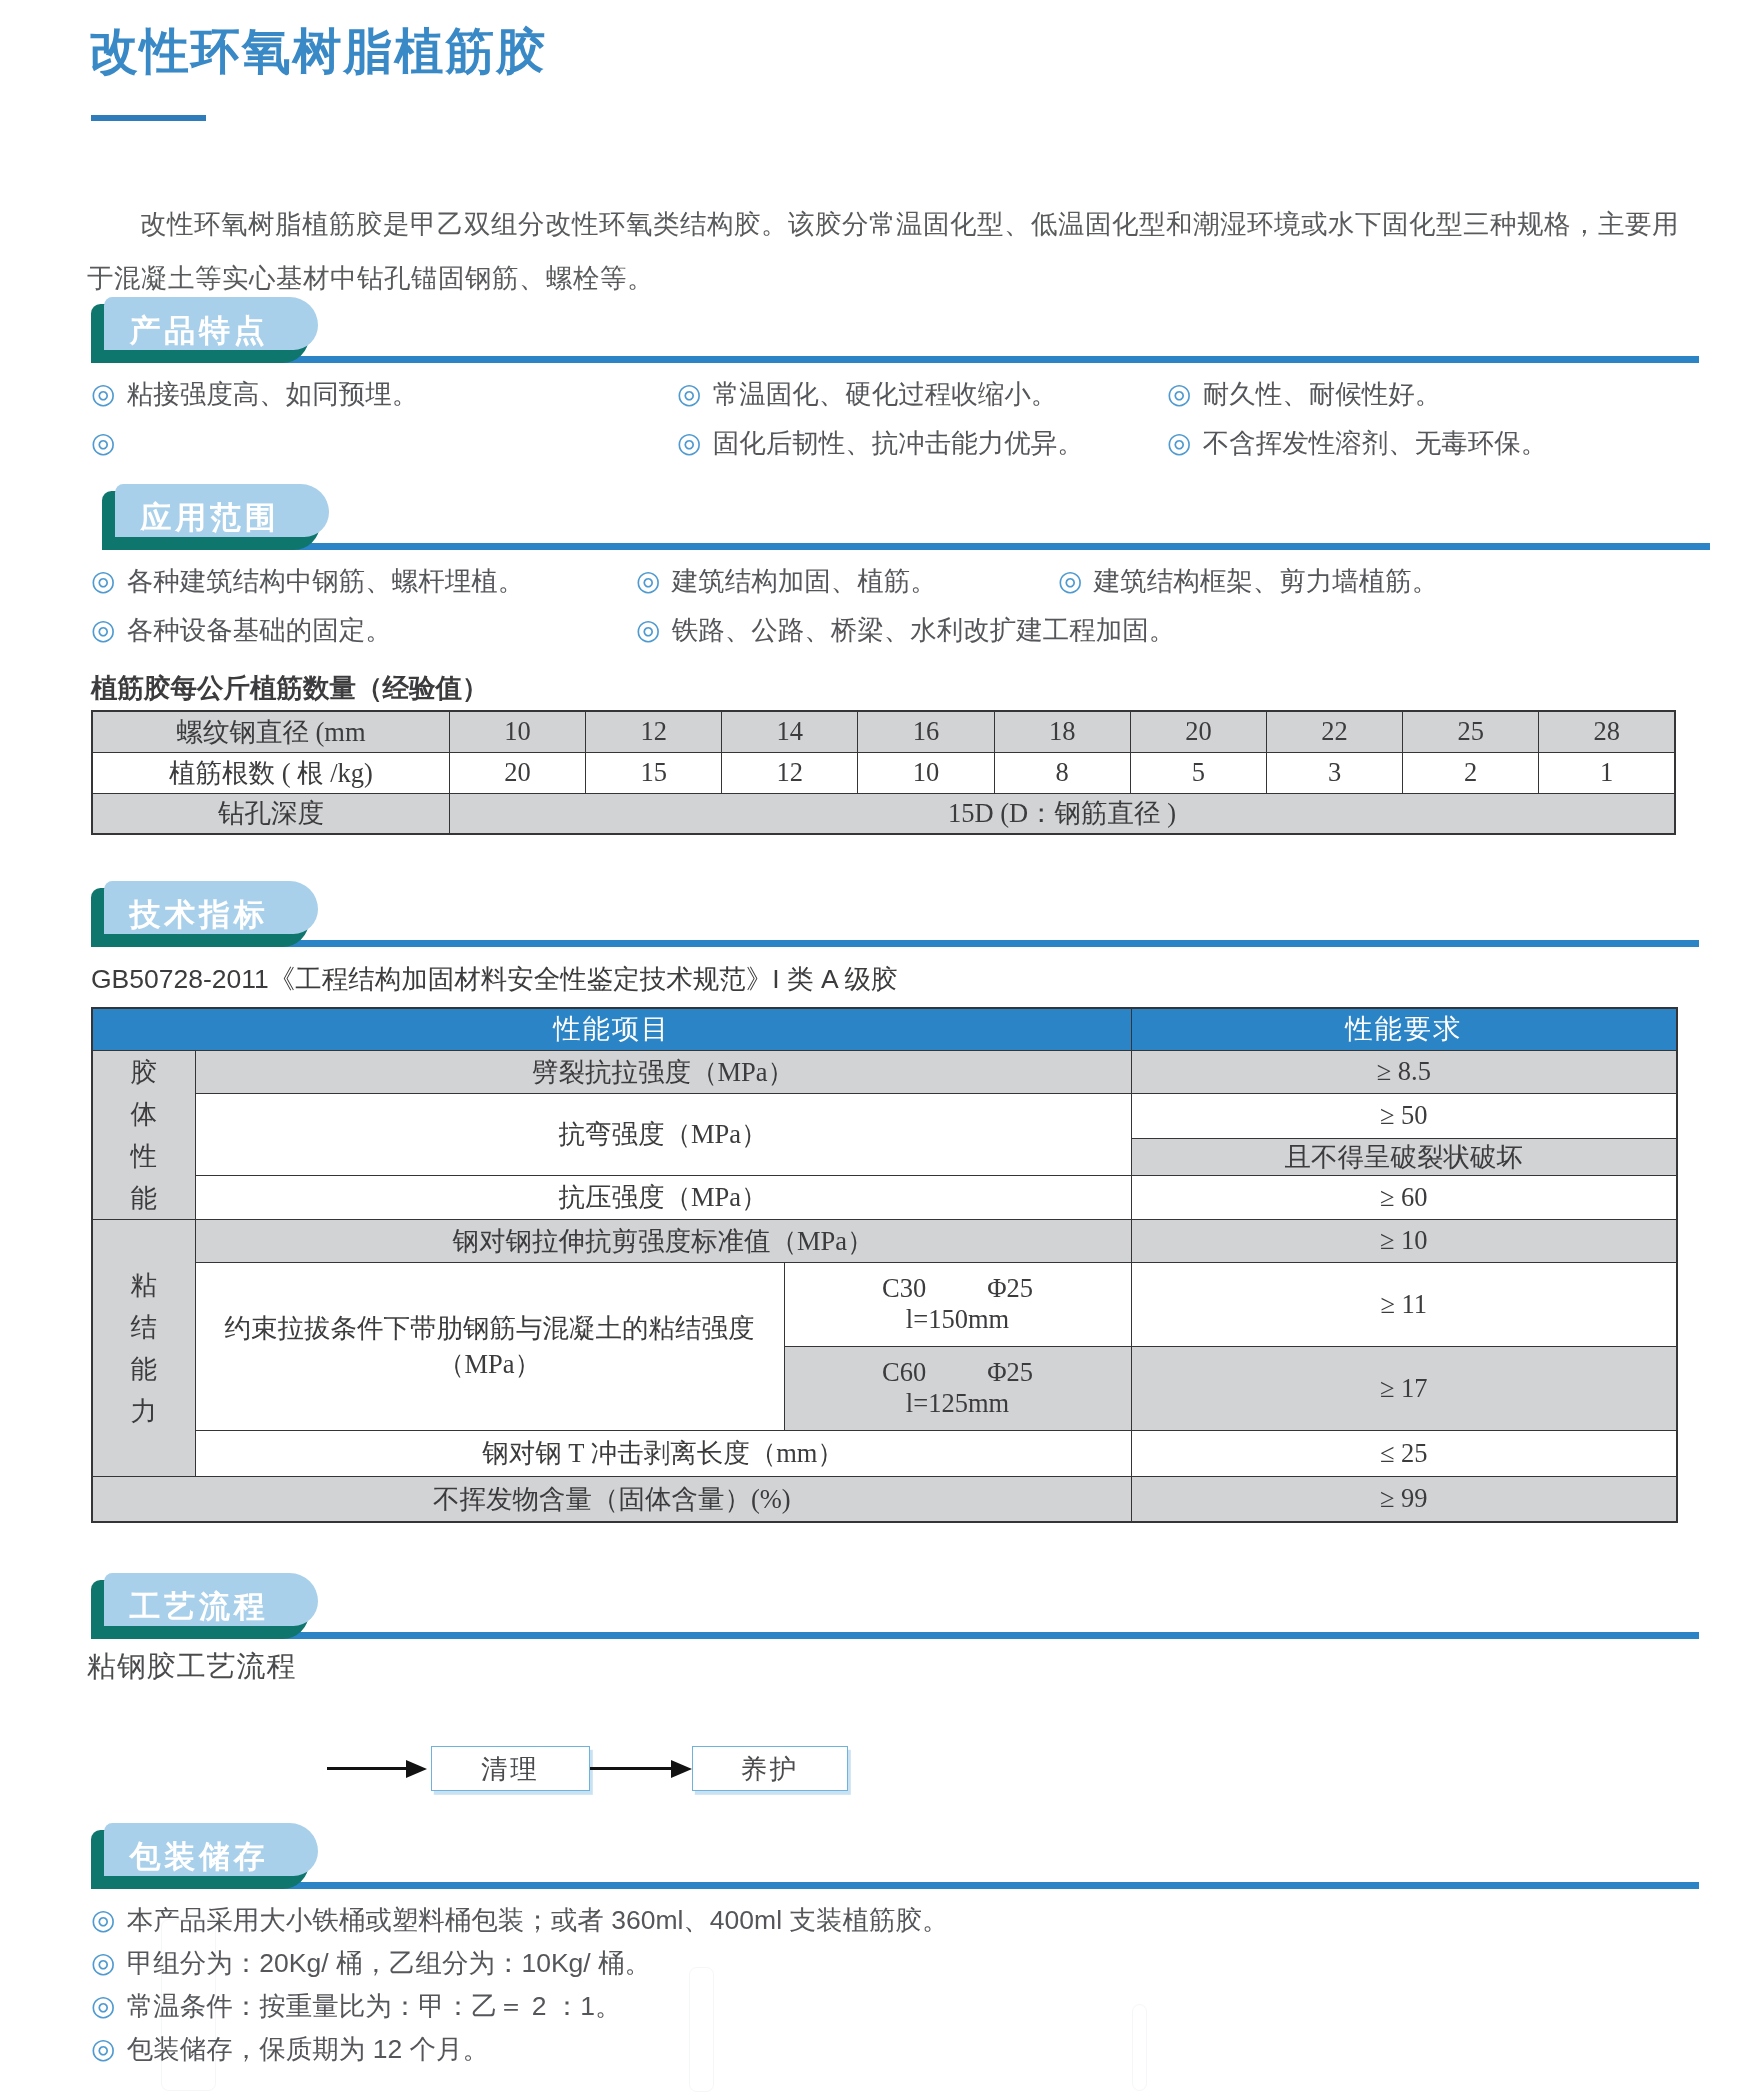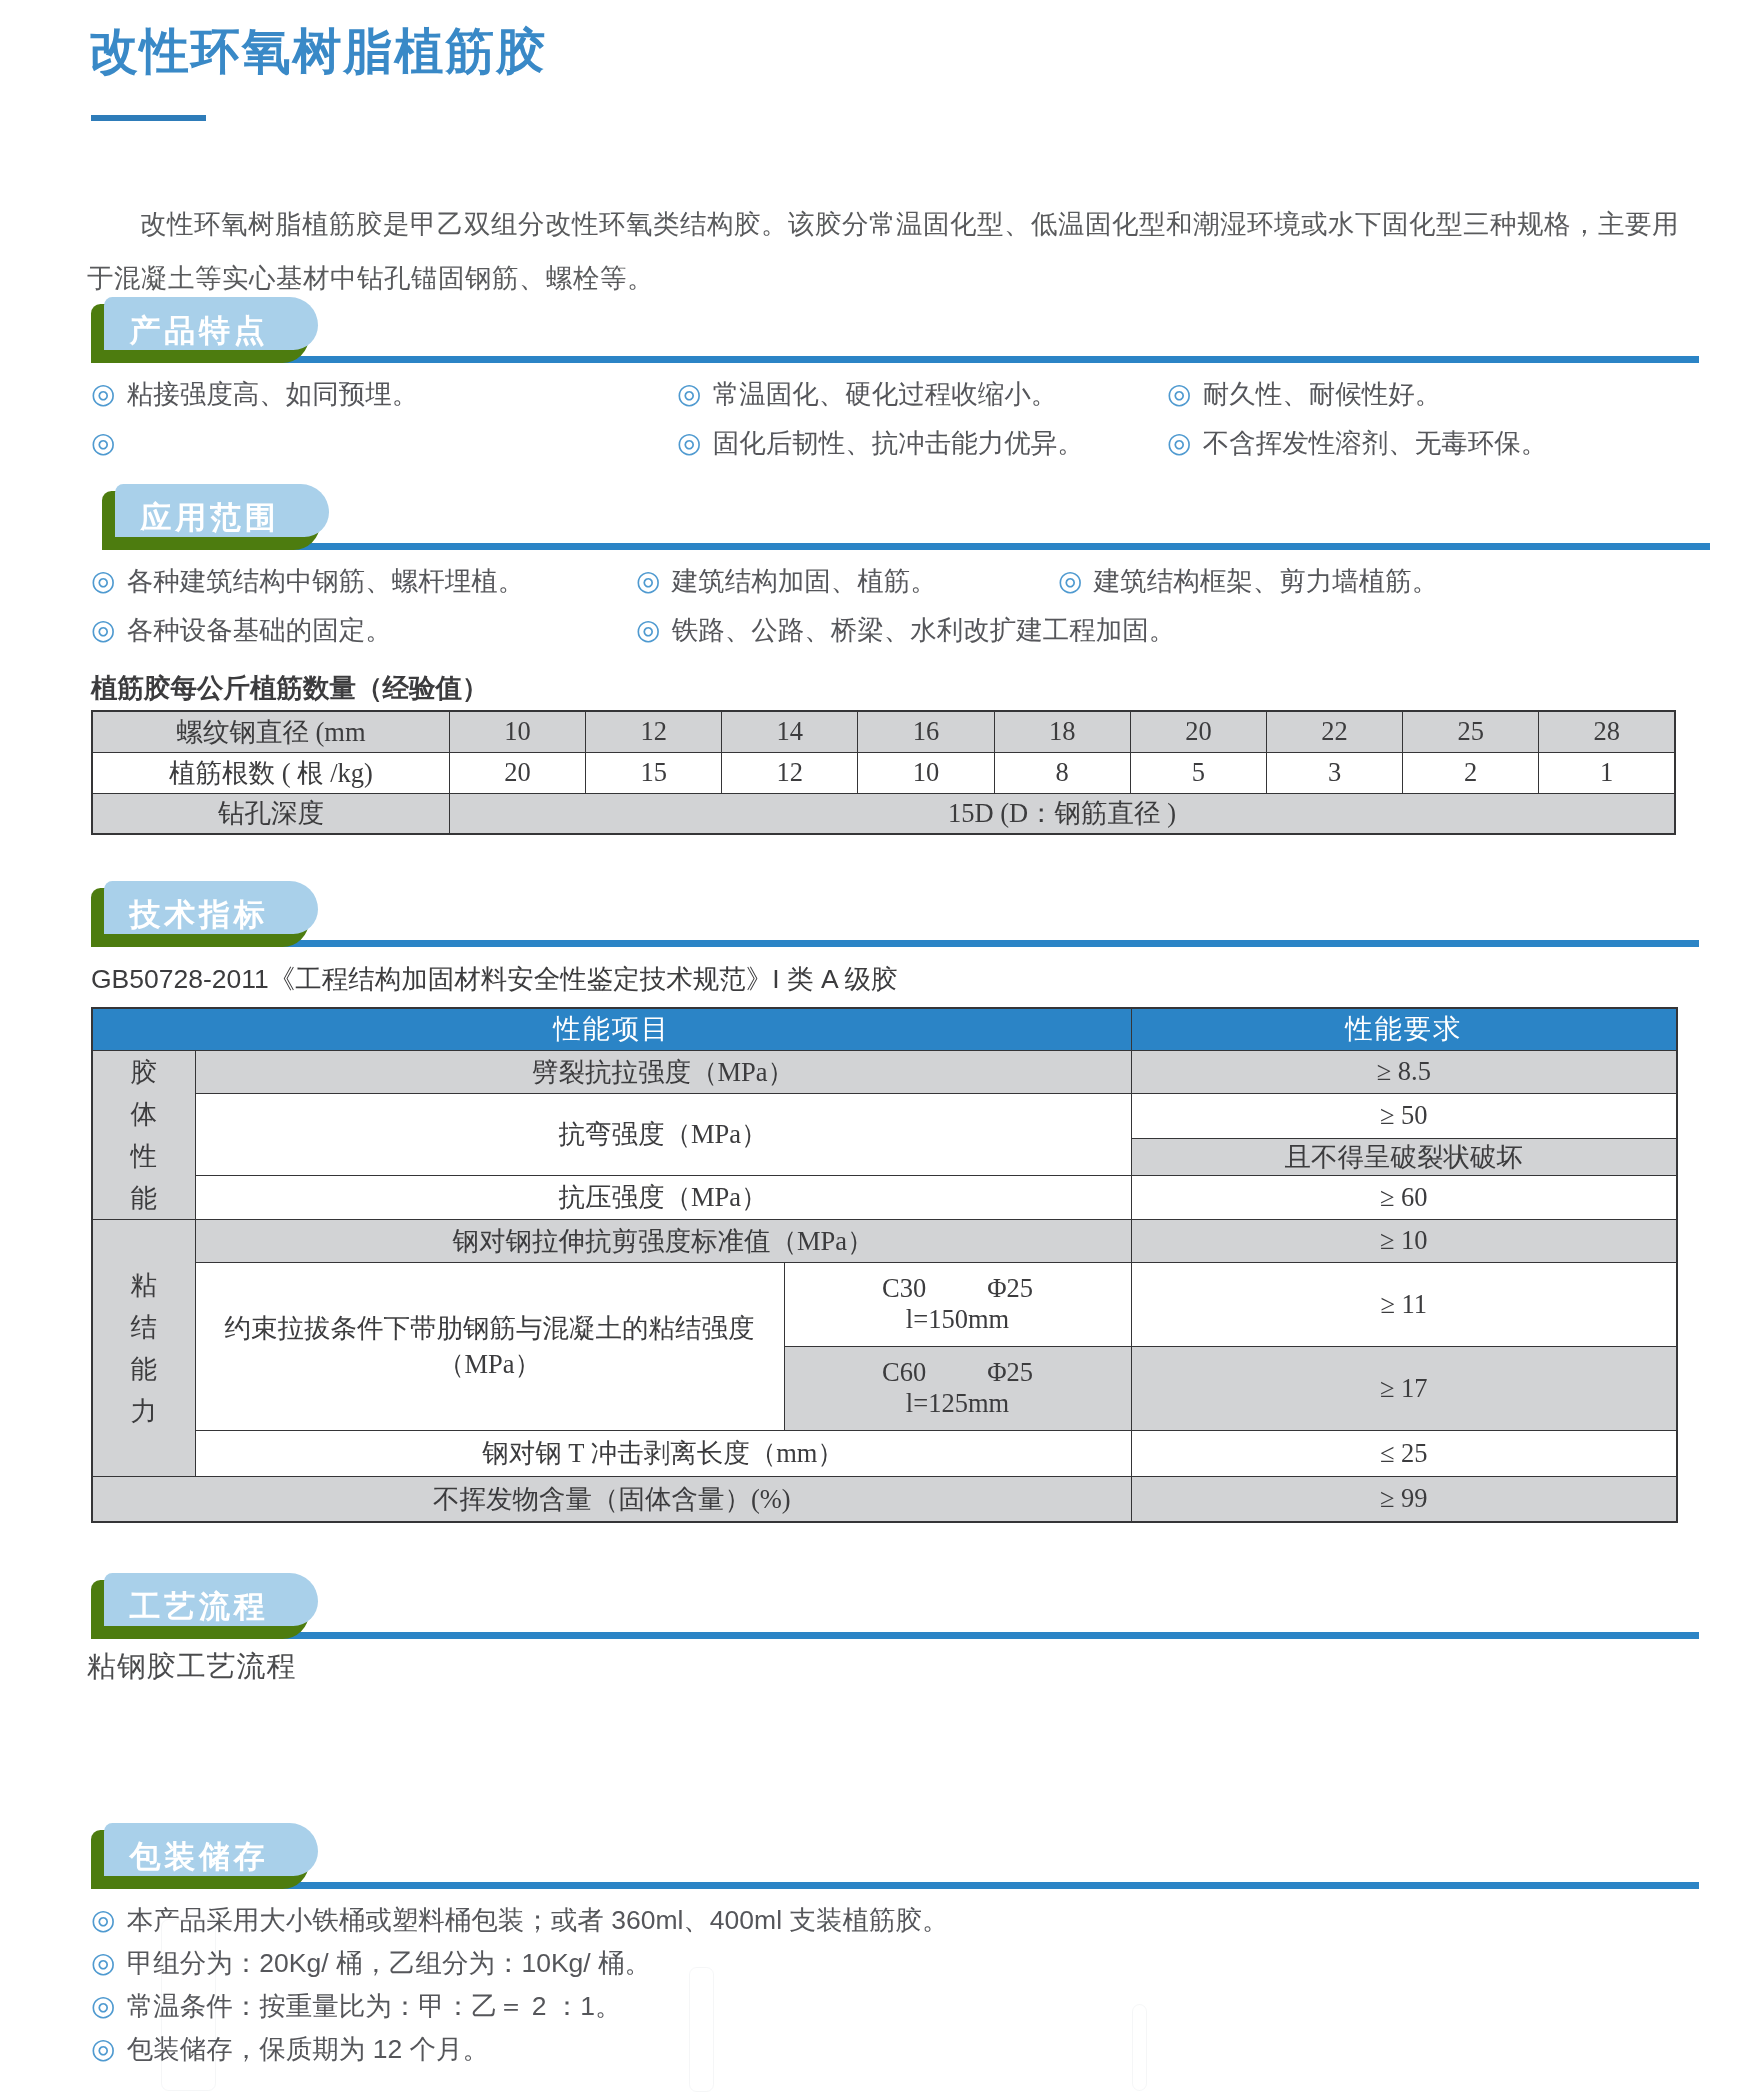--- a/index.html
+++ b/index.html
@@ -18,7 +18,7 @@
   
   .section-header { position:absolute; left:91px; width:1608px; height:59px; }
   .section-line { position:absolute; left:0; bottom:0; width:100%; height:6.6px; background:#2B84C6; }
-  .badge { position:absolute; left:0; top:0; height:59px; min-width:218px; background:#4d7c0f; color:#fff;
+  .badge { position:absolute; left:0; top:0; height:59px; min-width:218px; background:#0f766e; color:#fff;
     font-size:31px; font-weight:bold; display:flex; align-items:center; justify-content:center;
     padding:0 26.5px 5.7px 24.6px; border-radius:9.5px 30px 26.5px 0; letter-spacing:3.8px; z-index:1; }
   .badge::before { content:""; position:absolute; left:13.2px; top:-6.6px; right:-8.5px; bottom:13.2px;

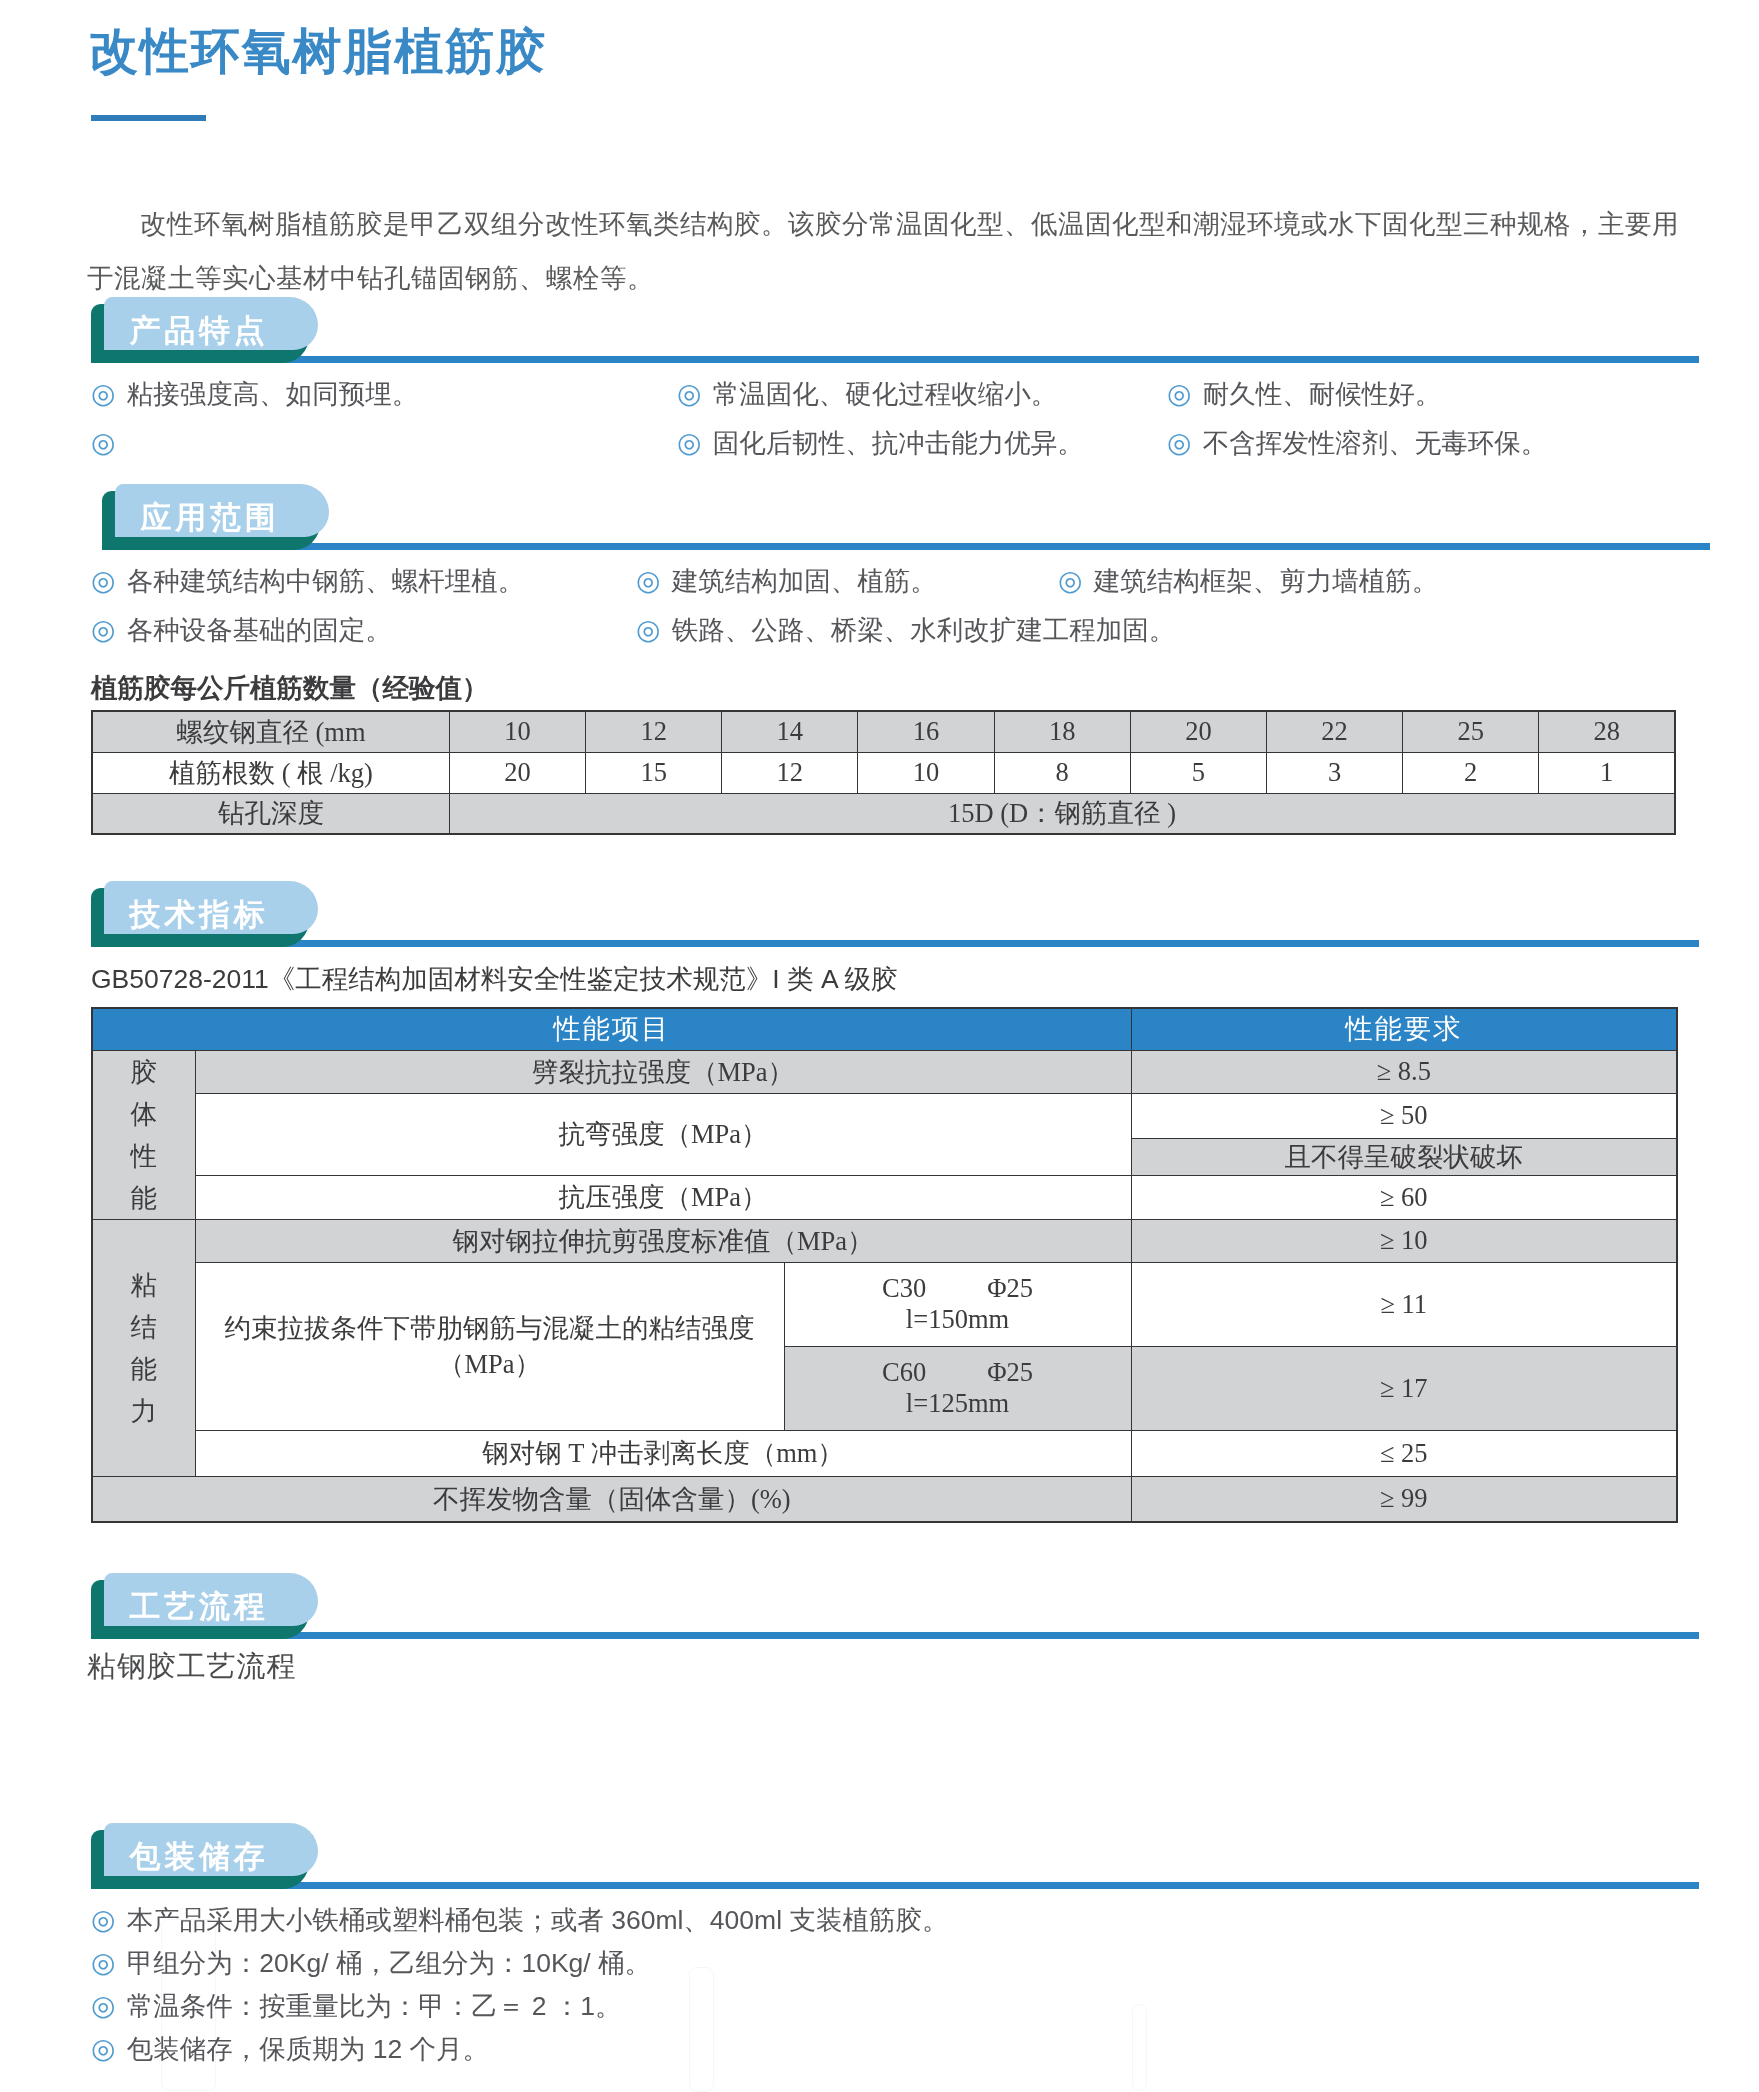--- a/index.html
+++ b/index.html
@@ -246,6 +246,18 @@
   </div>
   <div class="process-sub">粘钢胶工艺流程</div>
 
+  <div class="flow-row flow-row2">
+    <div class="arrow">
+        <div class="shaft"></div>
+        <div class="head"></div>
+      </div>
+    <div class="fbox" style="width:159px;margin-left:3.8px">清理</div>
+    <div class="arrow" style="width:102px">
+        <div class="shaft"></div>
+        <div class="head"></div>
+      </div>
+    <div class="fbox" style="width:156px">养护</div>
+  </div>
 
   <div class="section-header" style="top:1830px;">
     <div class="section-line"></div>

